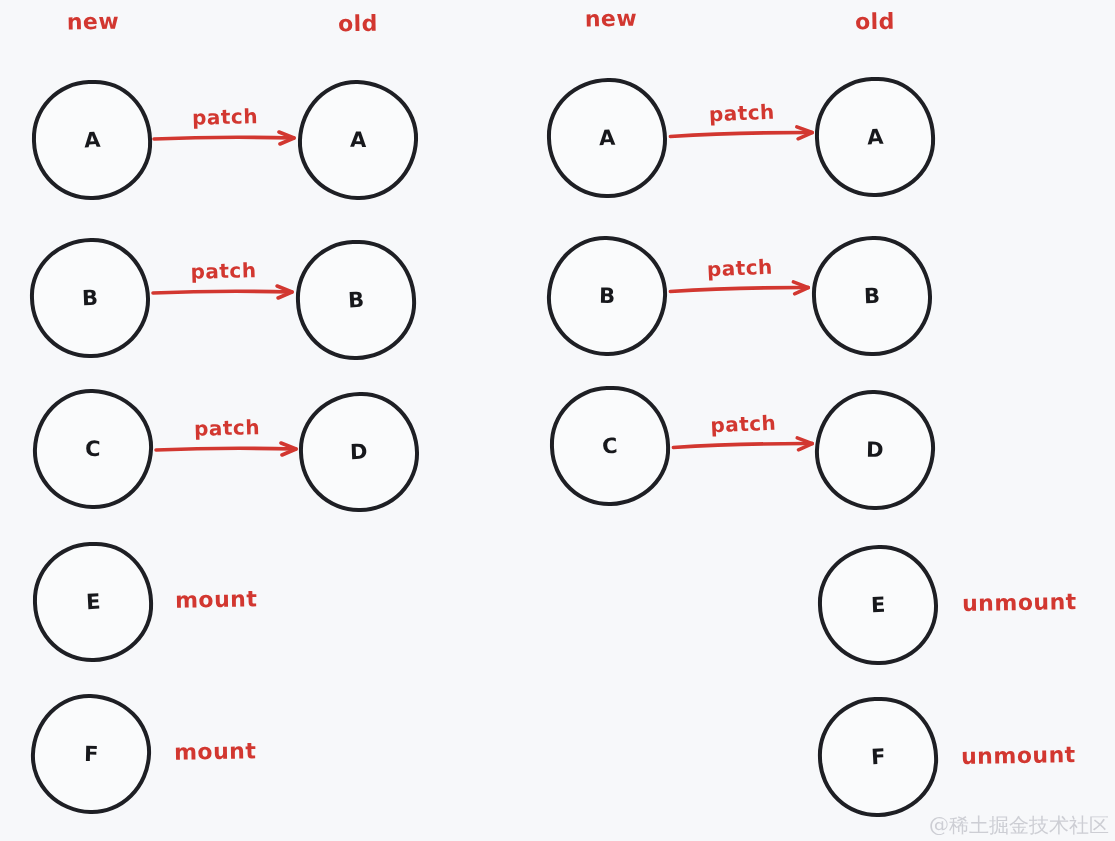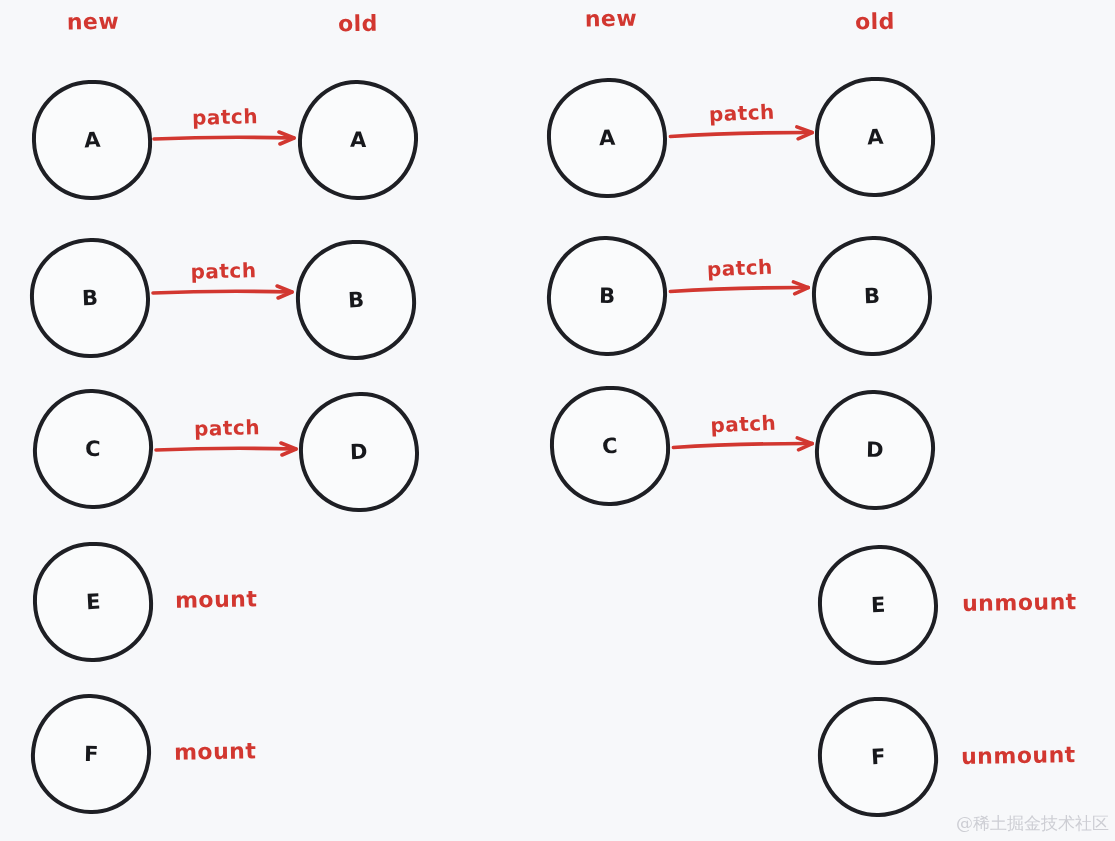--- a/index.html
+++ b/index.html
@@ -55,7 +55,7 @@
   
   .watermark {
     position: absolute; right: 6px; top: 812px;
-    color: #cdced4; font-size: 17px;
+    color: #cdced4; font-size: 20px;
     font-family: "DejaVu Serif", "Liberation Serif", serif;
   }
 </style>

